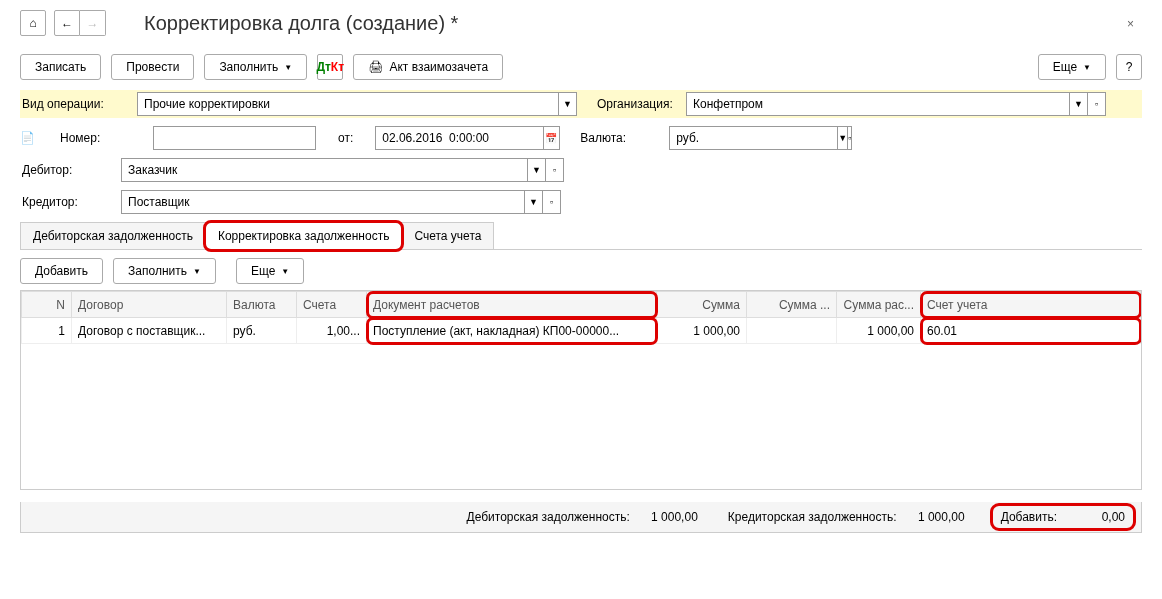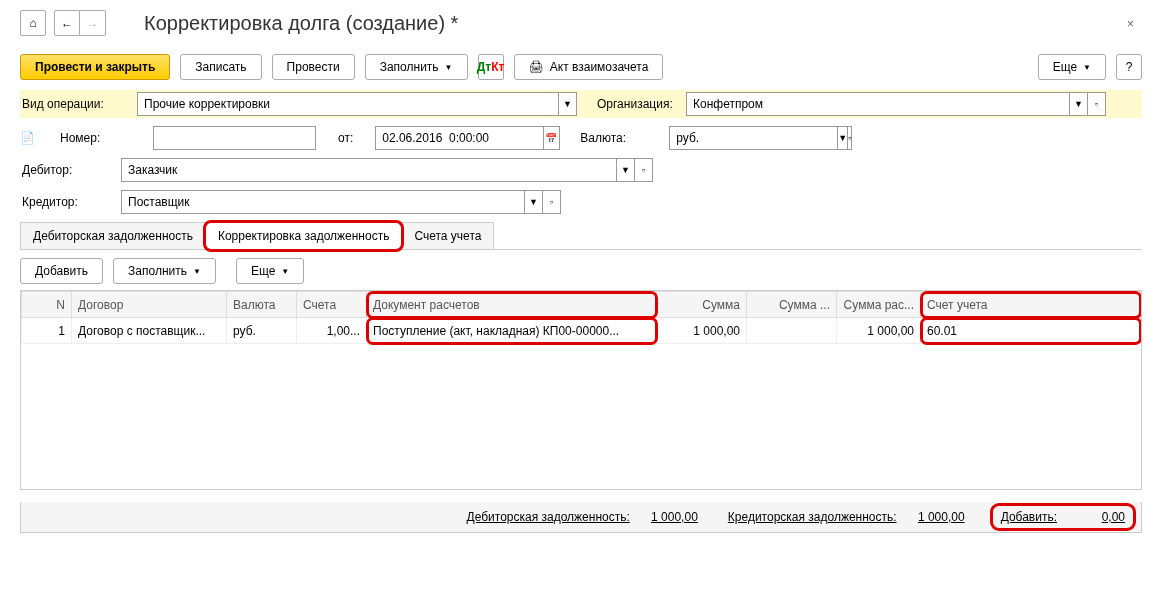--- a/index.html
+++ b/index.html
@@ -78,9 +78,6 @@
 </div>
 
 <div class="toolbar">
-  <button class="btn primary">
-    <span>Провести и закрыть</span>
-  </button>
   <button class="btn">
     <span>Записать</span>
   </button>

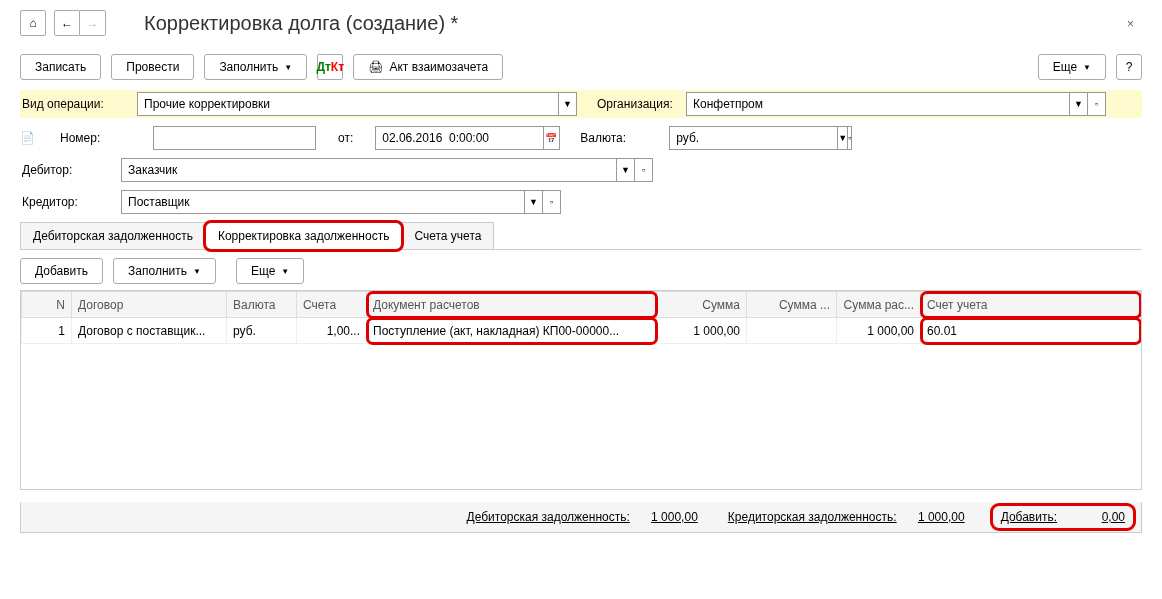--- a/index.html
+++ b/index.html
@@ -149,7 +149,7 @@
 
 <div class="form-row">
   <span class="lbl">Дебитор:</span>
-  <div class="combo" style="width:532px">
+  <div class="combo" style="width:443px">
     <input class="input-field" value="Заказчик" style="">
     <span class="combo-btn">▼</span>
     <span class="combo-btn">▫</span>

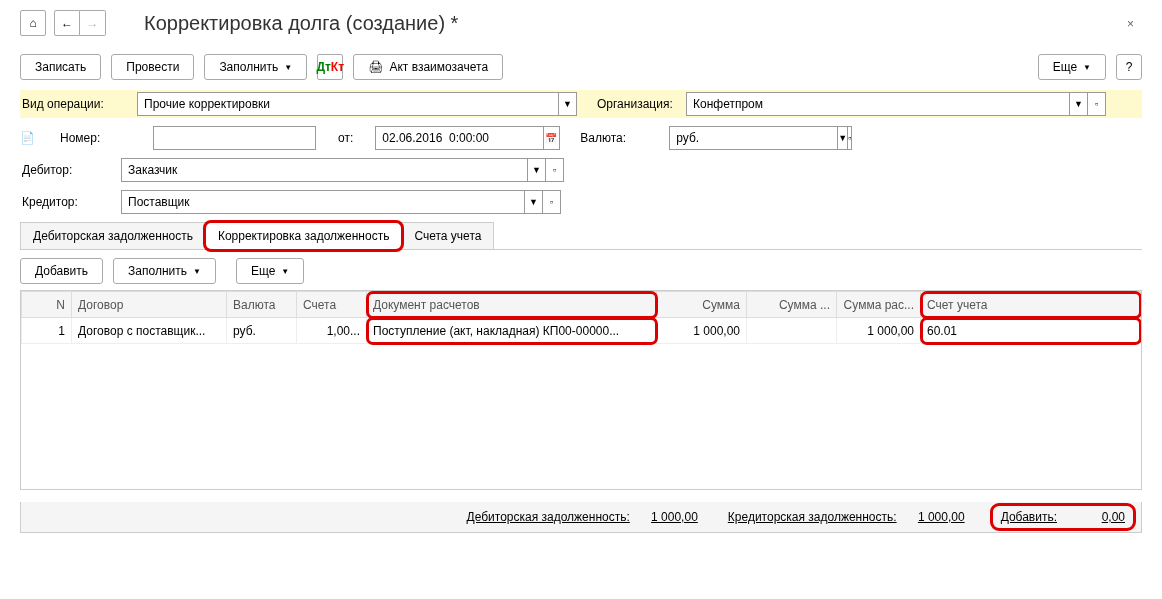--- a/index.html
+++ b/index.html
@@ -45,7 +45,7 @@
     .grid td.num, .grid th.num { text-align: right; }
     .cell-outline { outline: 3px solid #d00; outline-offset: -2px; border-radius: 6px; }
     
-    .footer { display: flex; justify-content: flex-end; align-items: center; gap: 30px; padding: 6px 10px; background: #f5f5f5; border: 1px solid #ccc; border-top: none; margin-top: 12px; text-decoration: underline; }
+    .footer { display: flex; justify-content: flex-end; align-items: center; gap: 30px; padding: 6px 10px; background: #f5f5f5; border: 1px solid #ccc; border-top: none; margin-top: 12px; }
     .footer-item { display: flex; gap: 8px; }
     .footer-item .val { min-width: 60px; text-align: right; }
     .footer-item.highlight { outline: 3px solid #d00; outline-offset: 2px; border-radius: 4px; padding: 2px 6px; }

